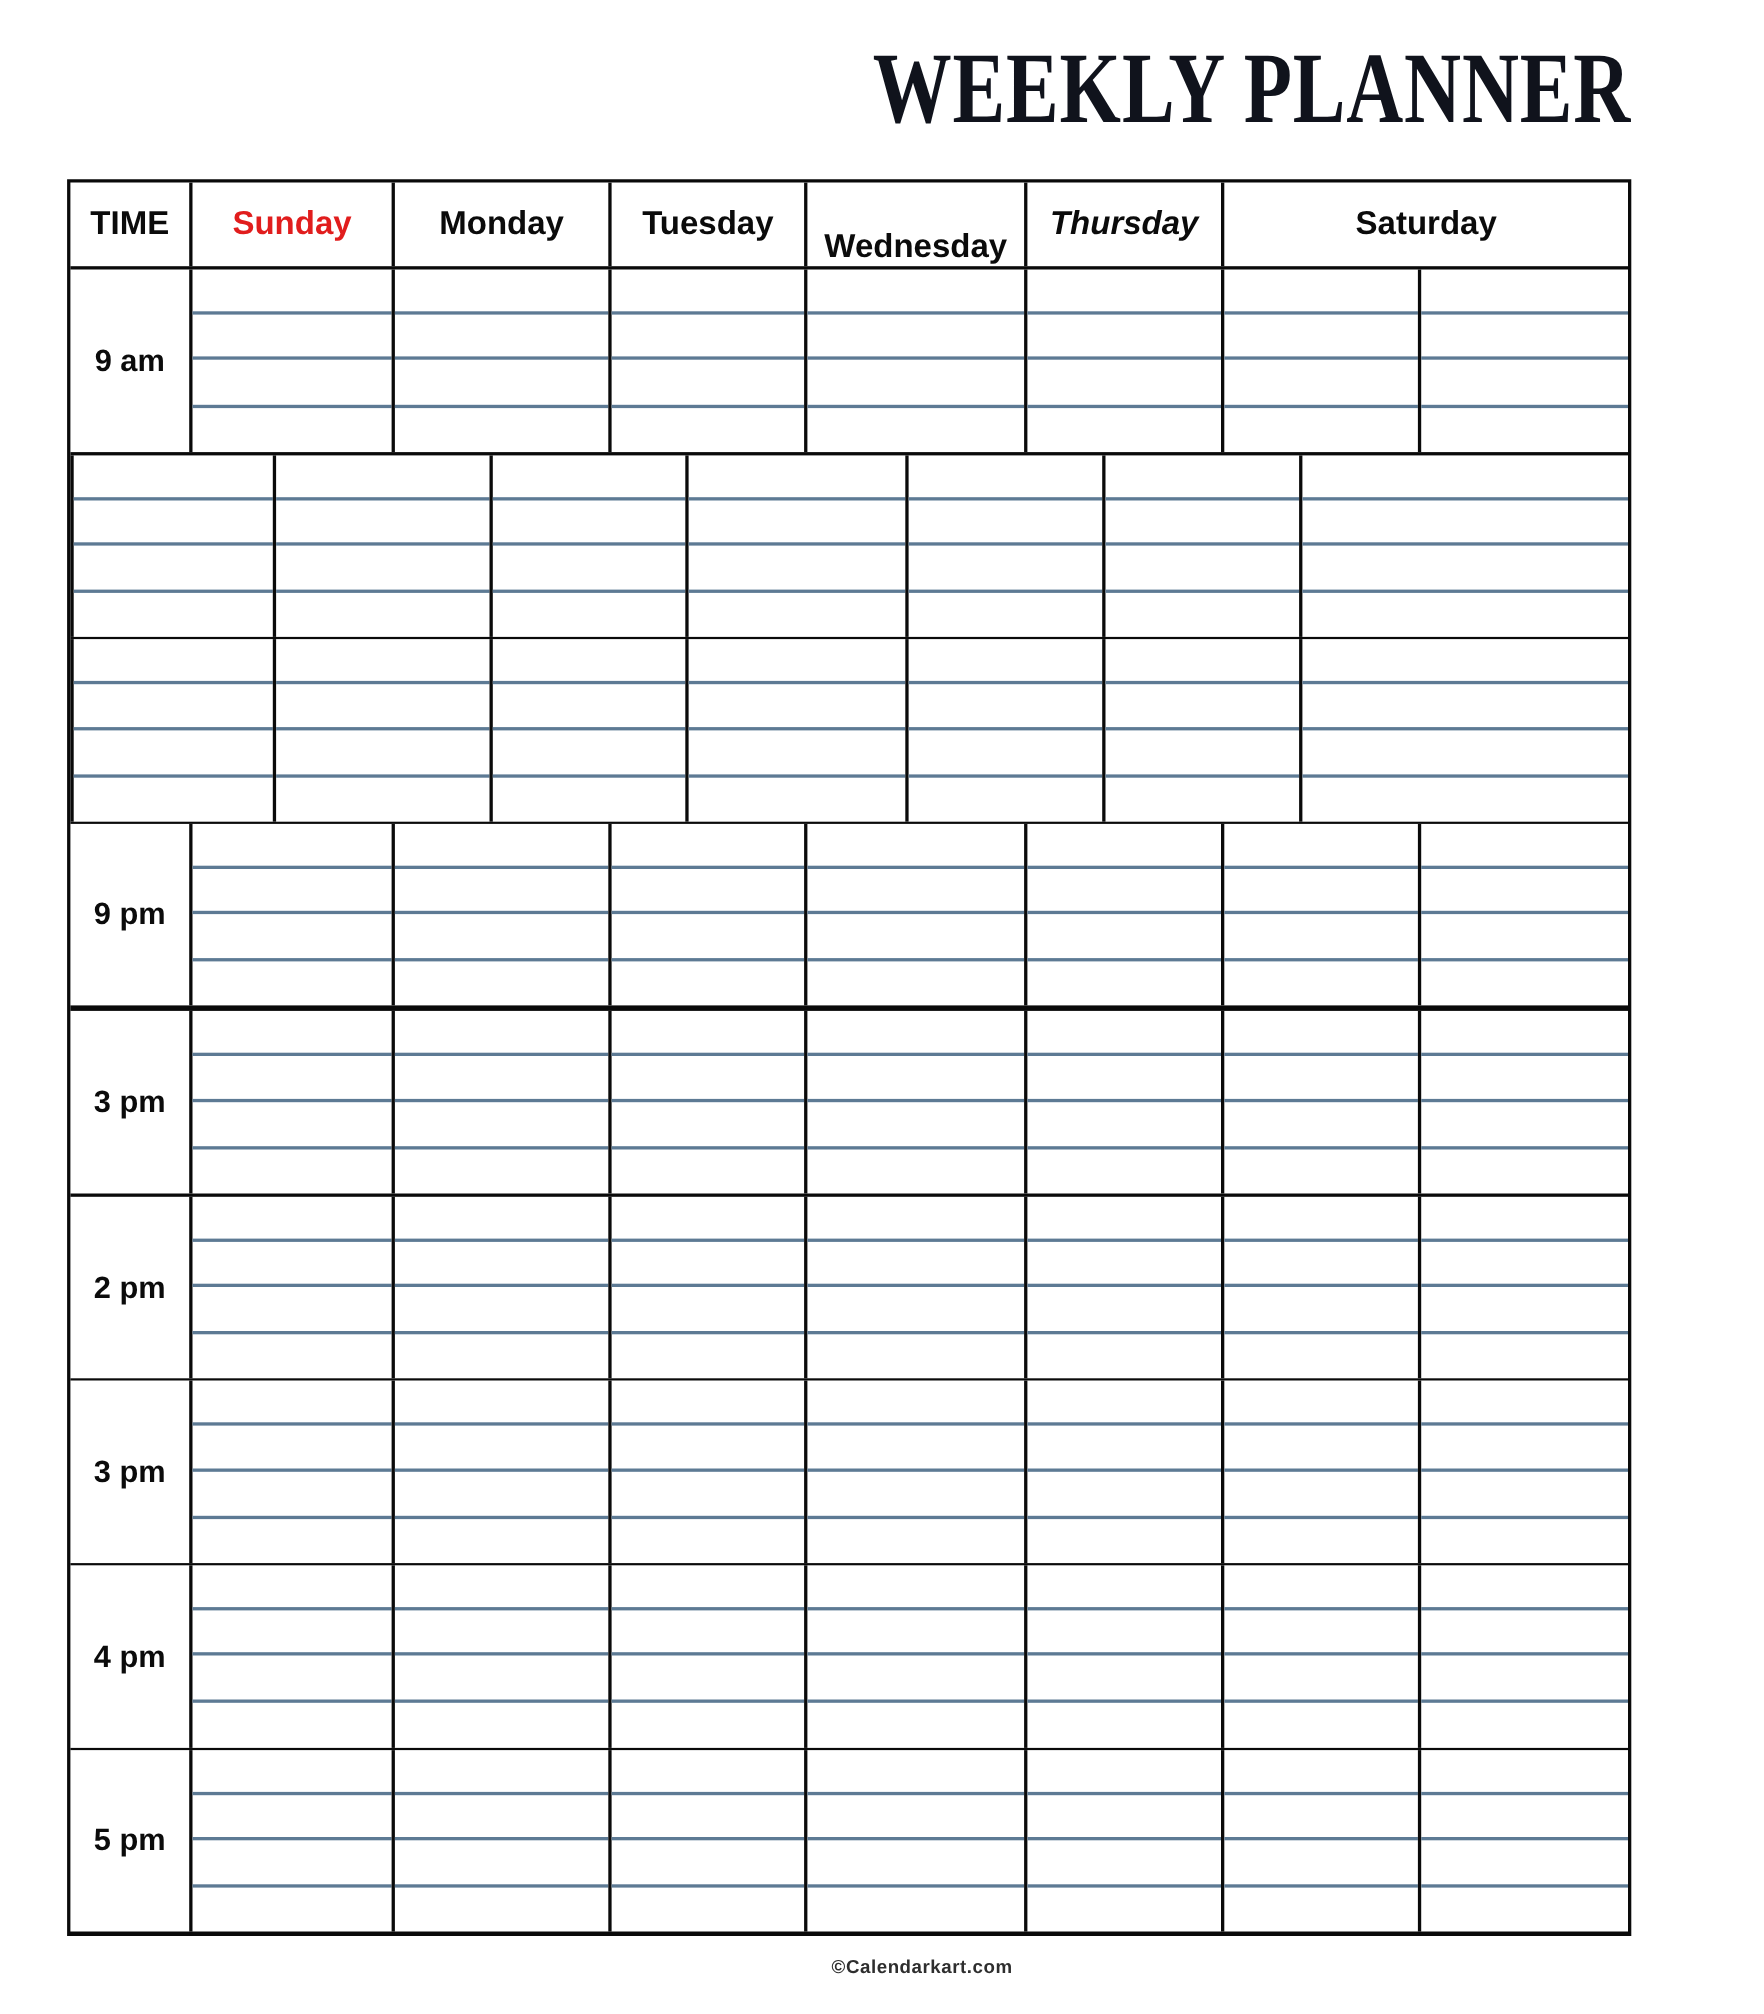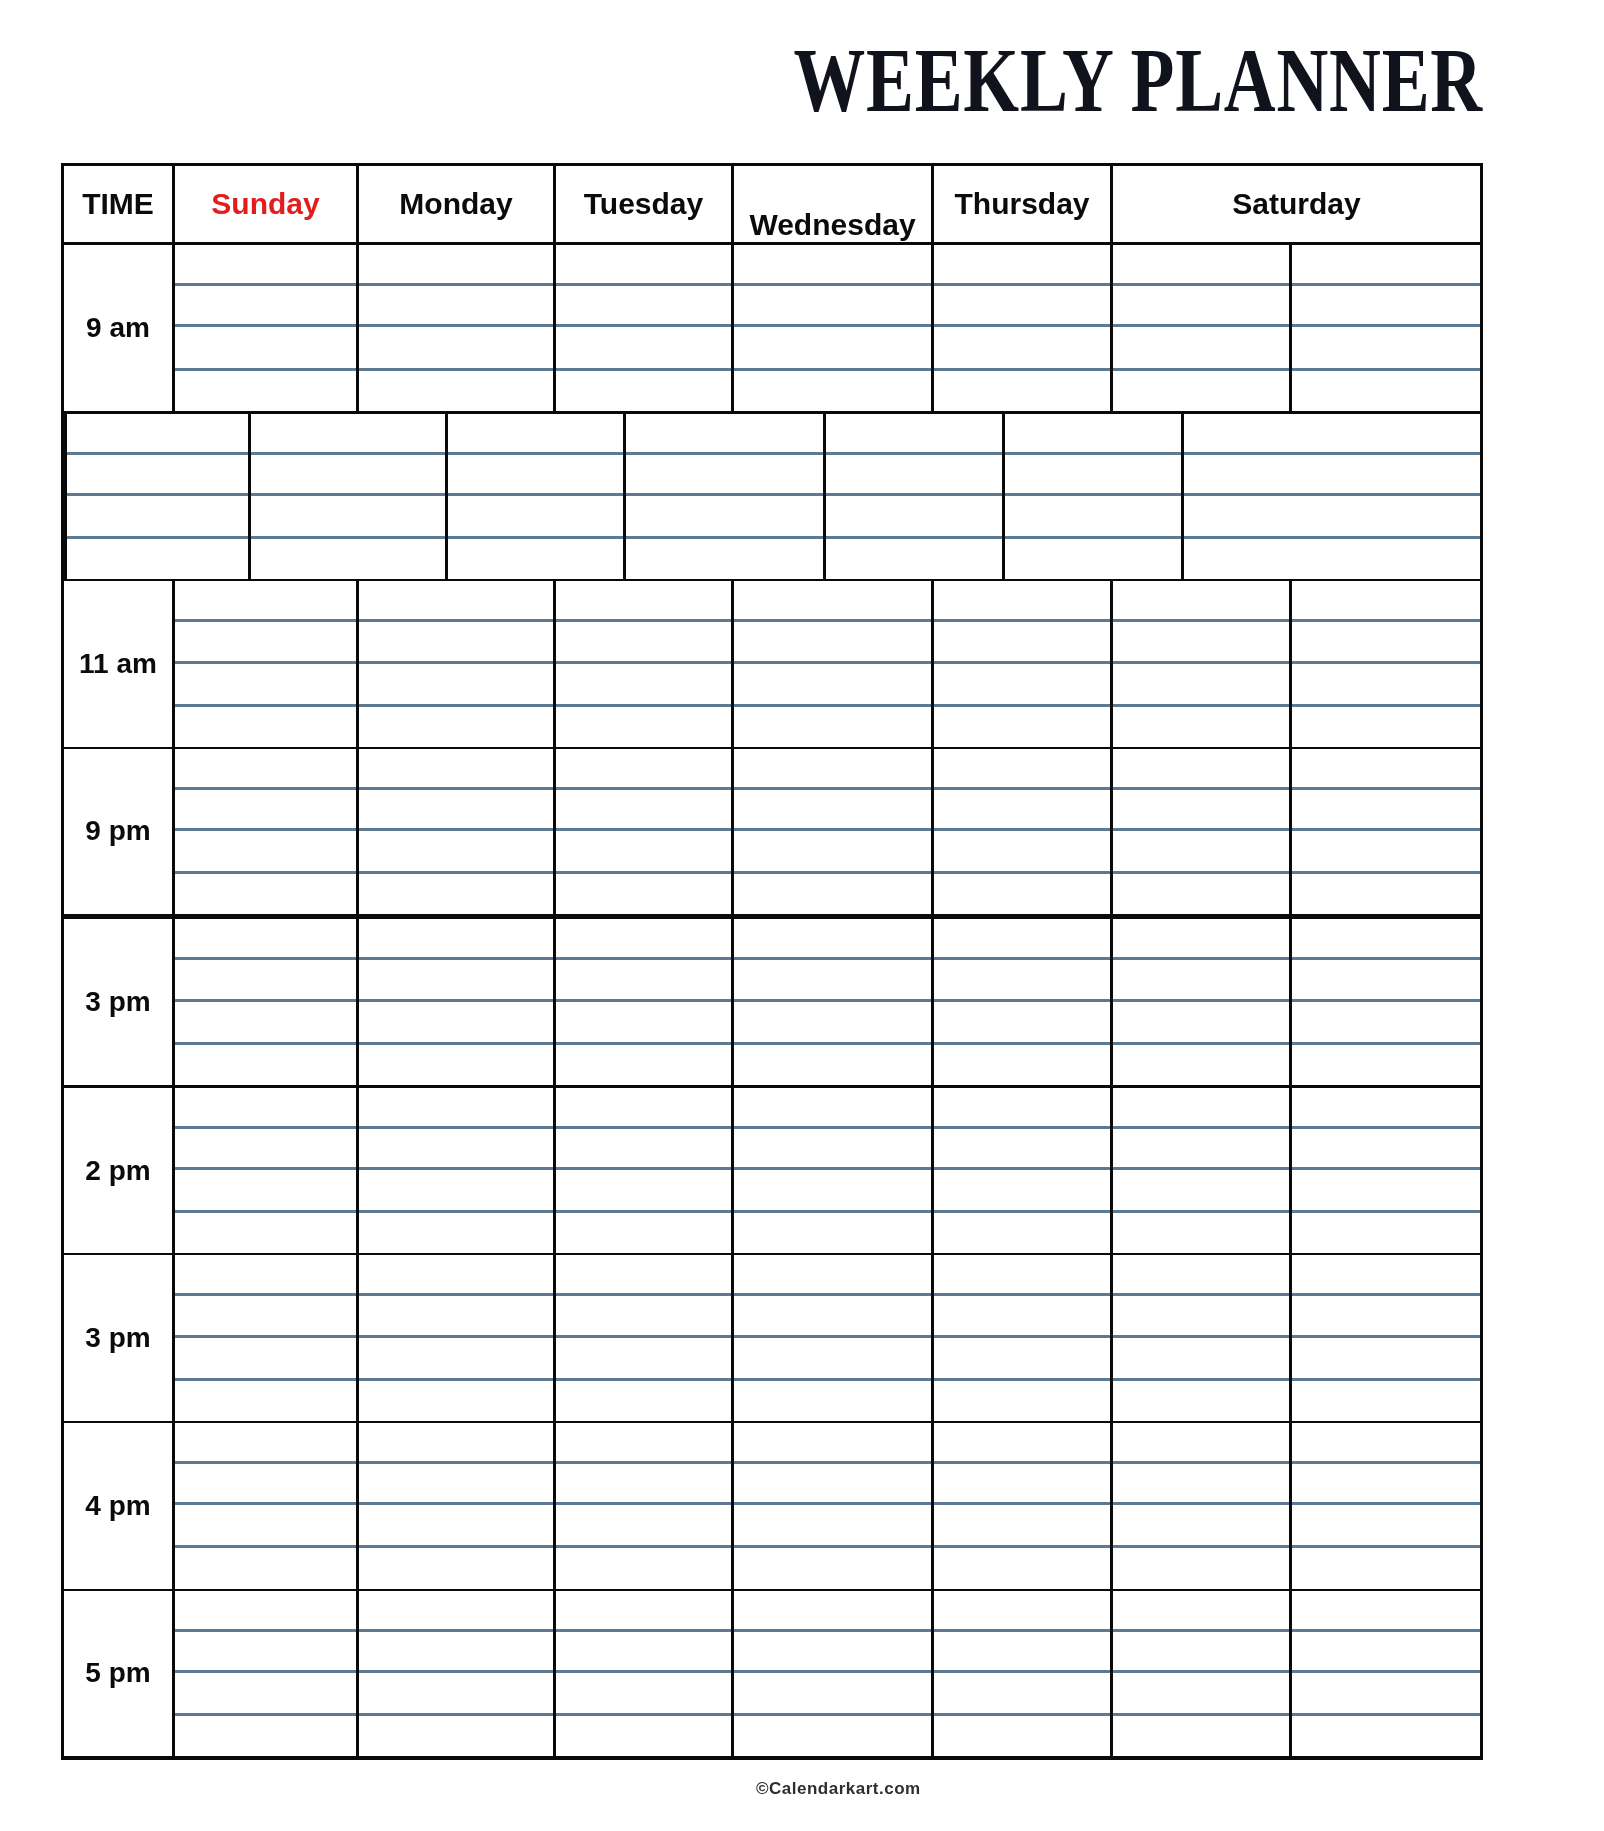--- a/index.html
+++ b/index.html
@@ -111,7 +111,7 @@
         <div class="cell" style="flex: 0 0 200px; align-items: flex-end;">
           <span class="head-label">Wednesday</span>
         </div>
-        <div class="cell" style="flex: 0 0 179px;">
+        <div class="cell" style="flex: 0 0 179px; font-style: italic;">
           <span class="head-label">Thursday</span>
         </div>
         <div class="cell last" style="flex: 0 0 197px;">

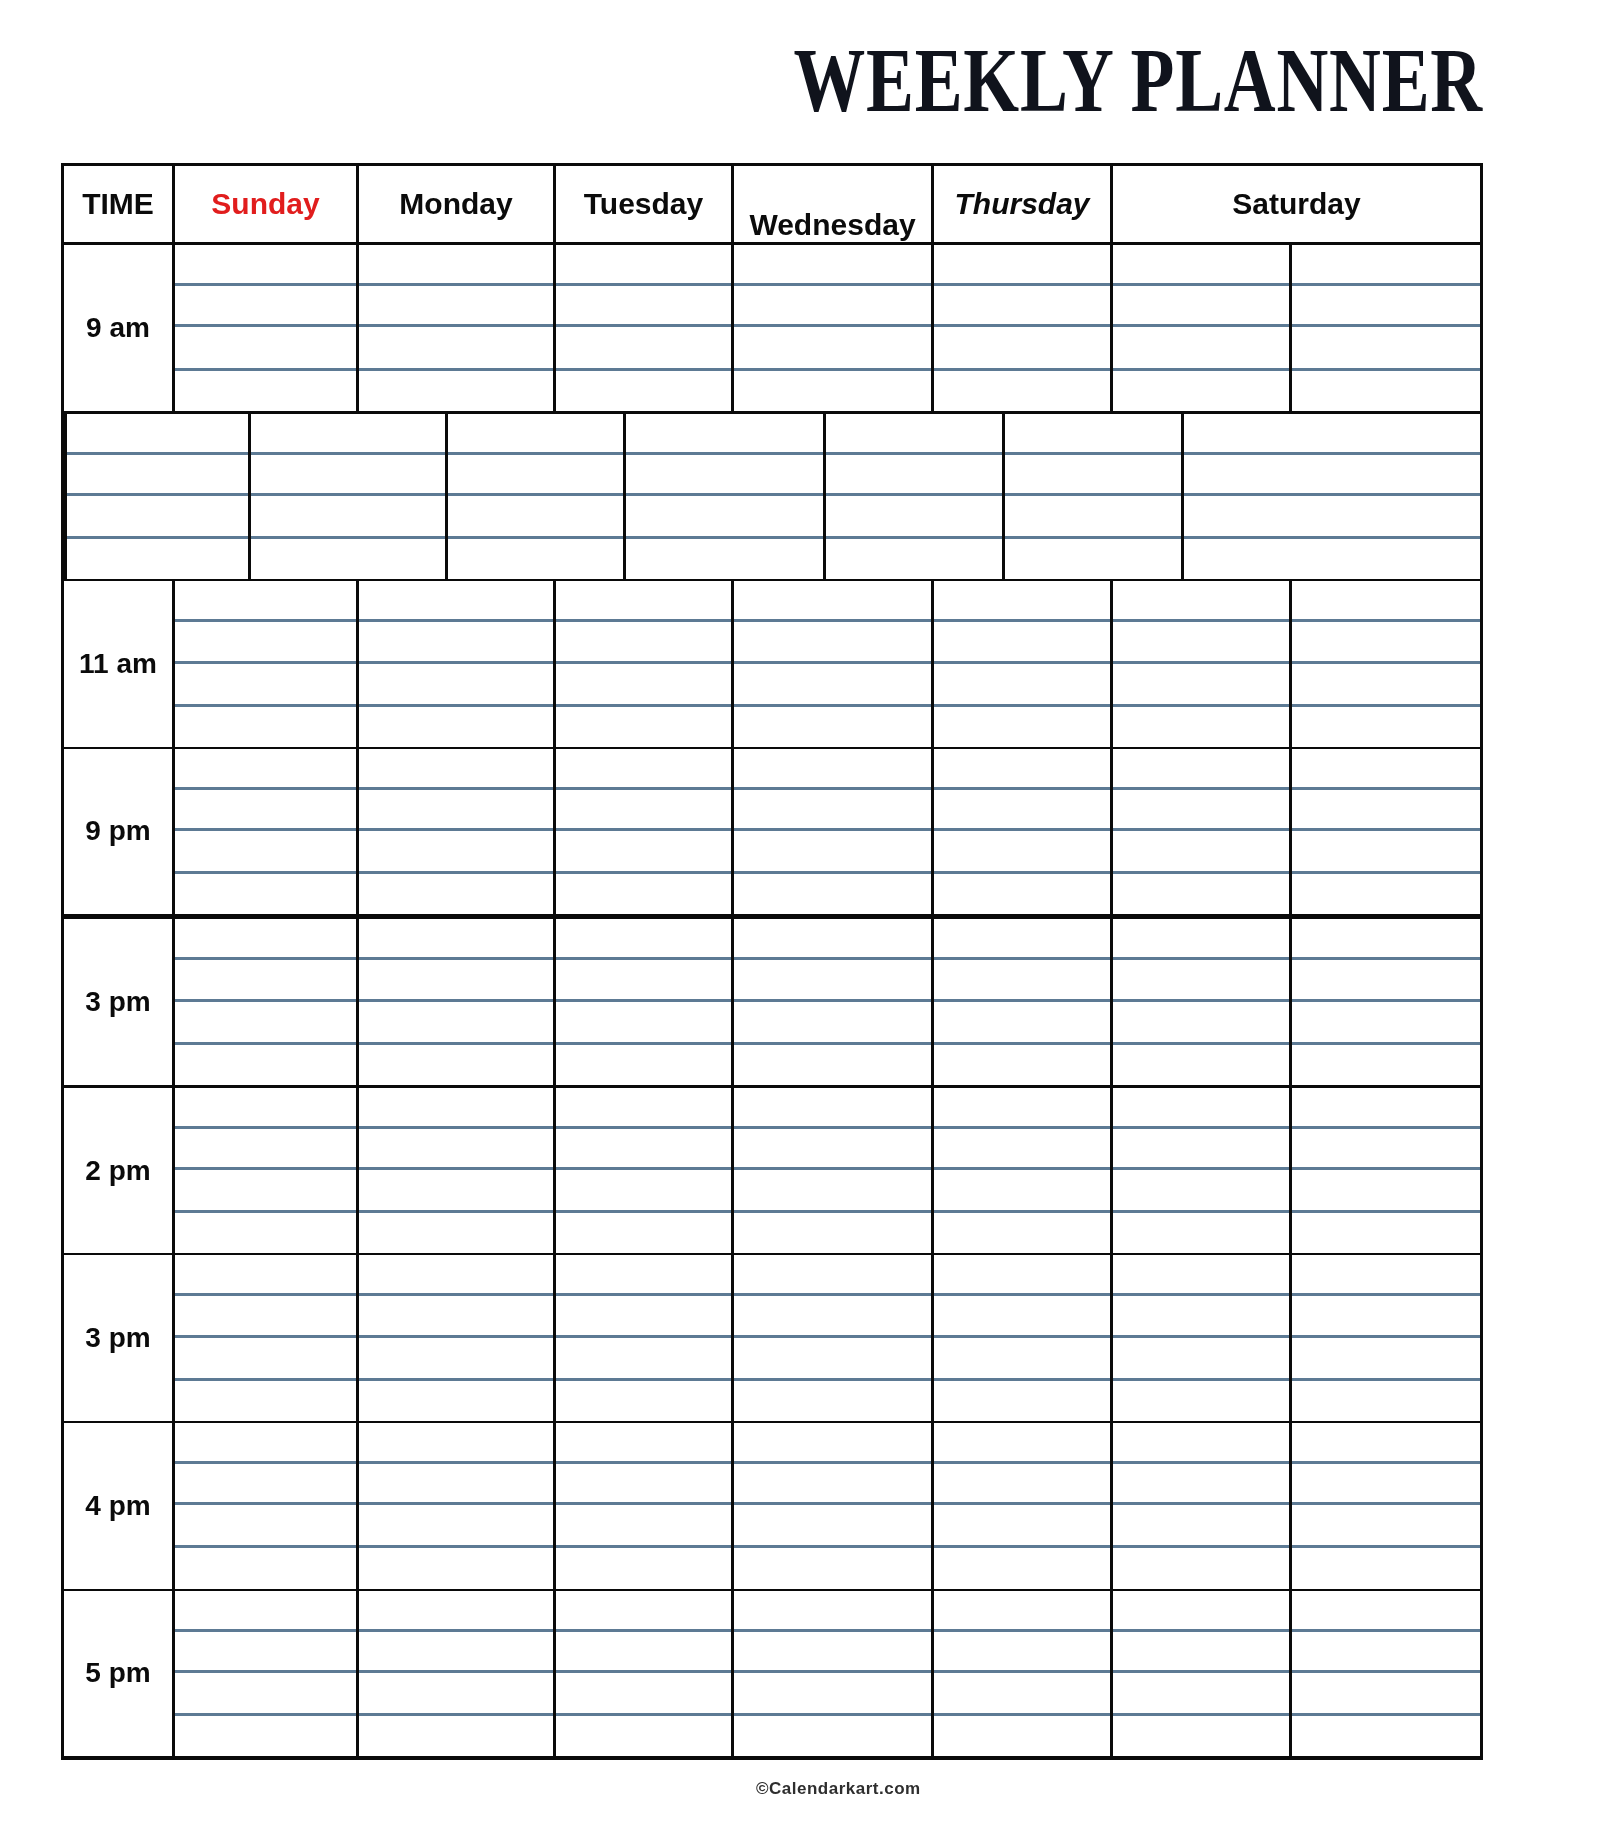--- a/index.html
+++ b/index.html
@@ -196,9 +196,6 @@
         </div>
       </div>
       <div class="row block-row" style="border-top-width: 2.5px;">
-        <div class="cell first time-cell" style="flex: 0 0 108px;">
-          <span class="time-label">11 am</span>
-        </div>
         <div class="cell day-cell" style="flex: 0 0 184px;">
           <div class="writing-line" style="top: 23%;"></div>
           <div class="writing-line" style="top: 48%;"></div>

